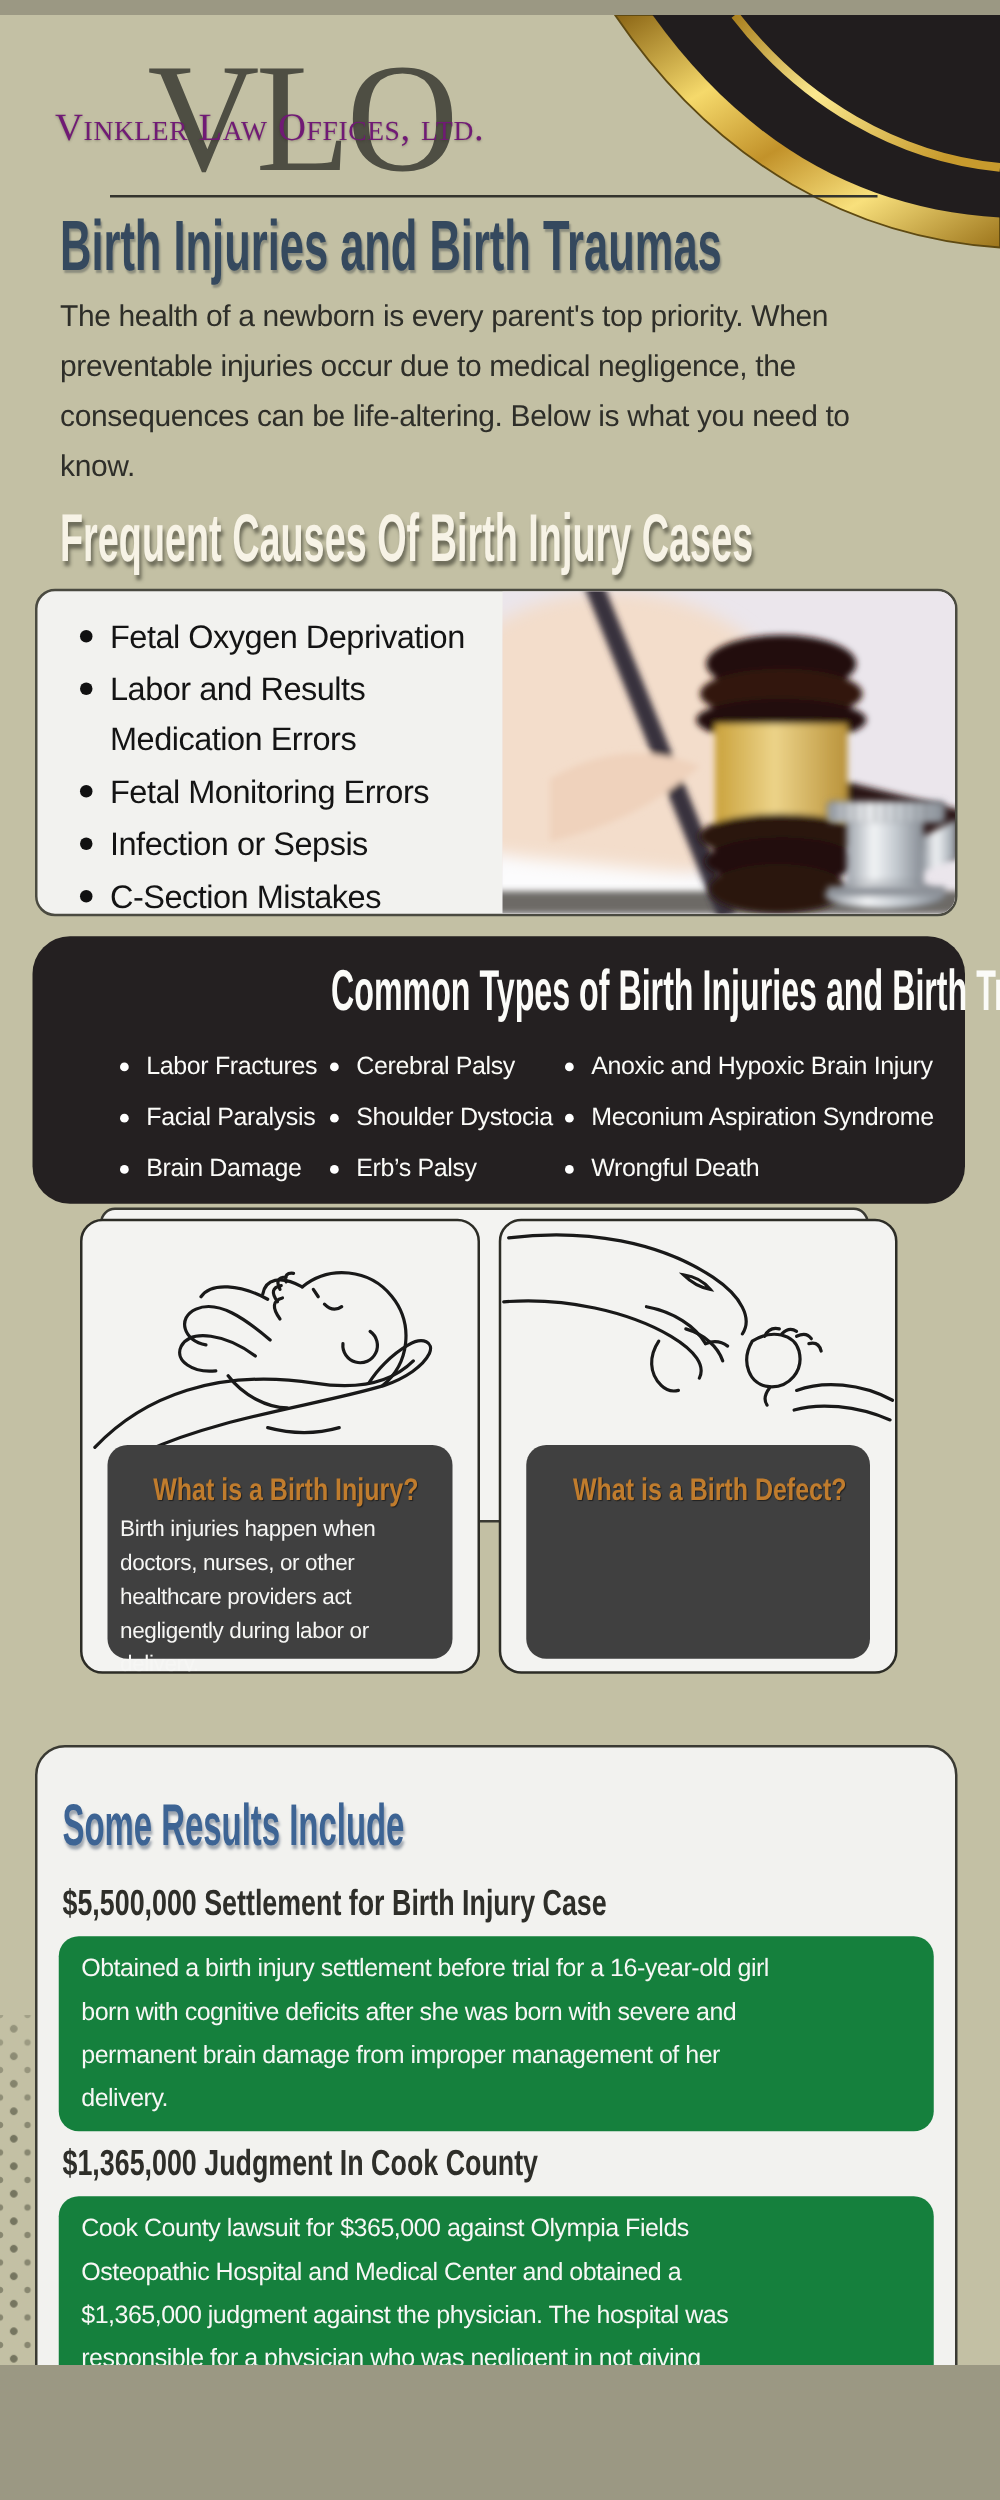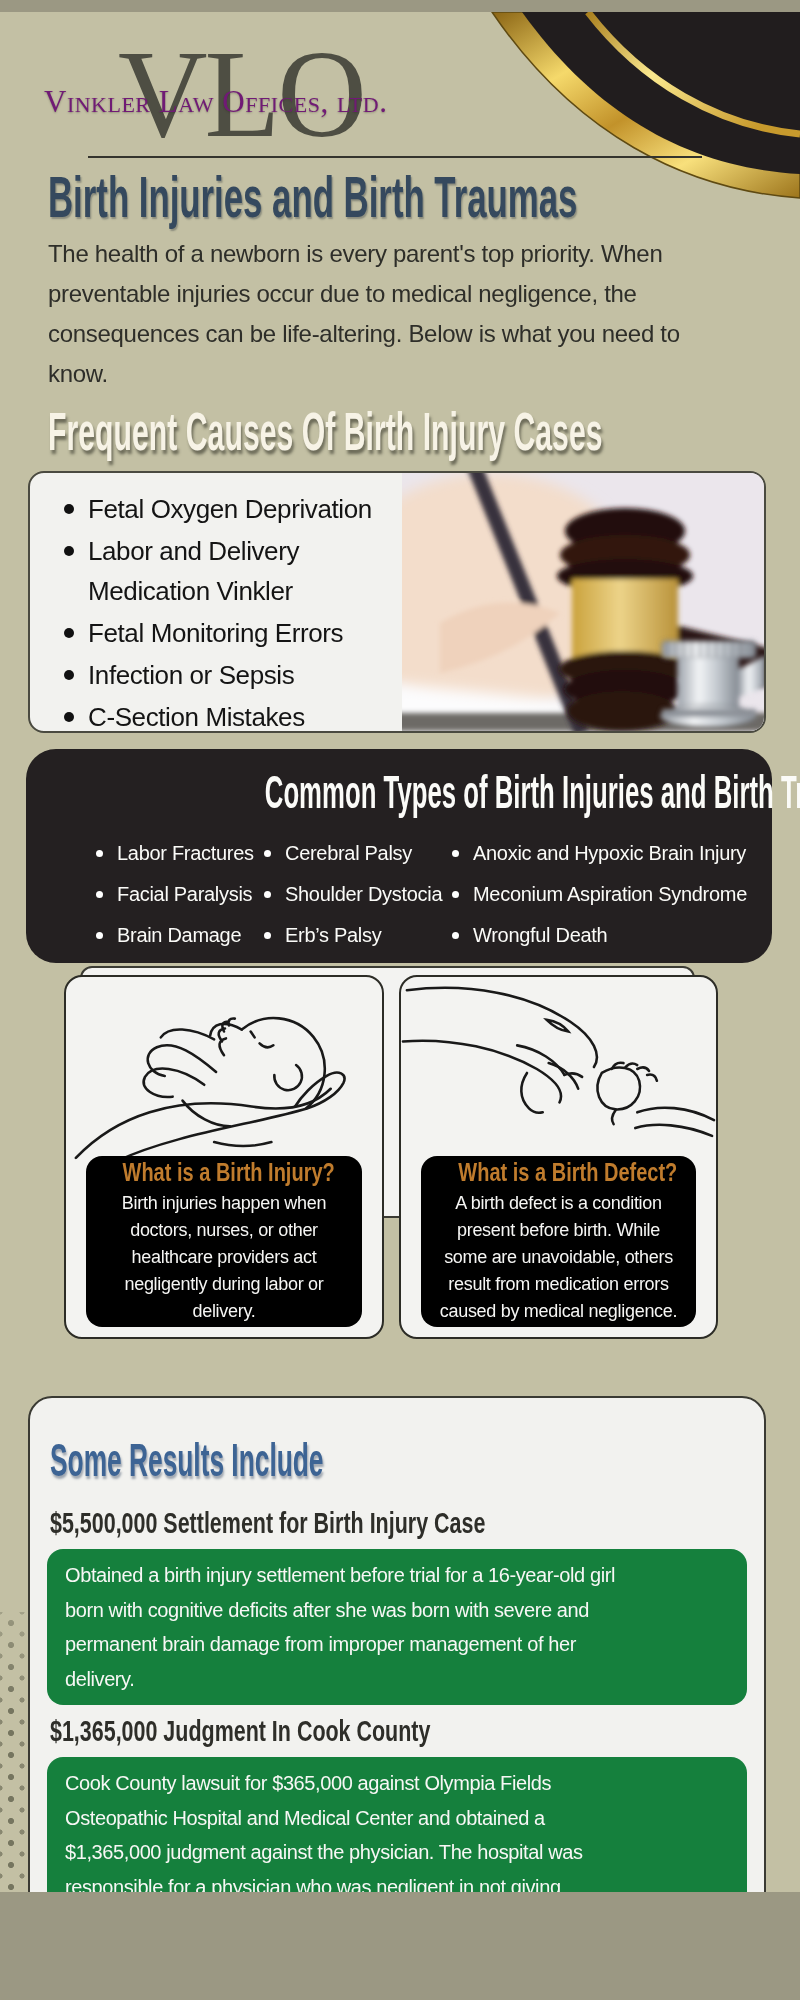--- a/index.html
+++ b/index.html
@@ -184,7 +184,7 @@
   <section class="causes-card">
     <ul class="causes-list">
       <li>Fetal Oxygen Deprivation</li>
-      <li>Labor and Delivery Medication Vinkler</li>
+      <li>Labor and Results Medication Errors</li>
       <li>Fetal Monitoring Errors</li>
       <li>Infection or Sepsis</li>
       <li>C-Section Mistakes</li>

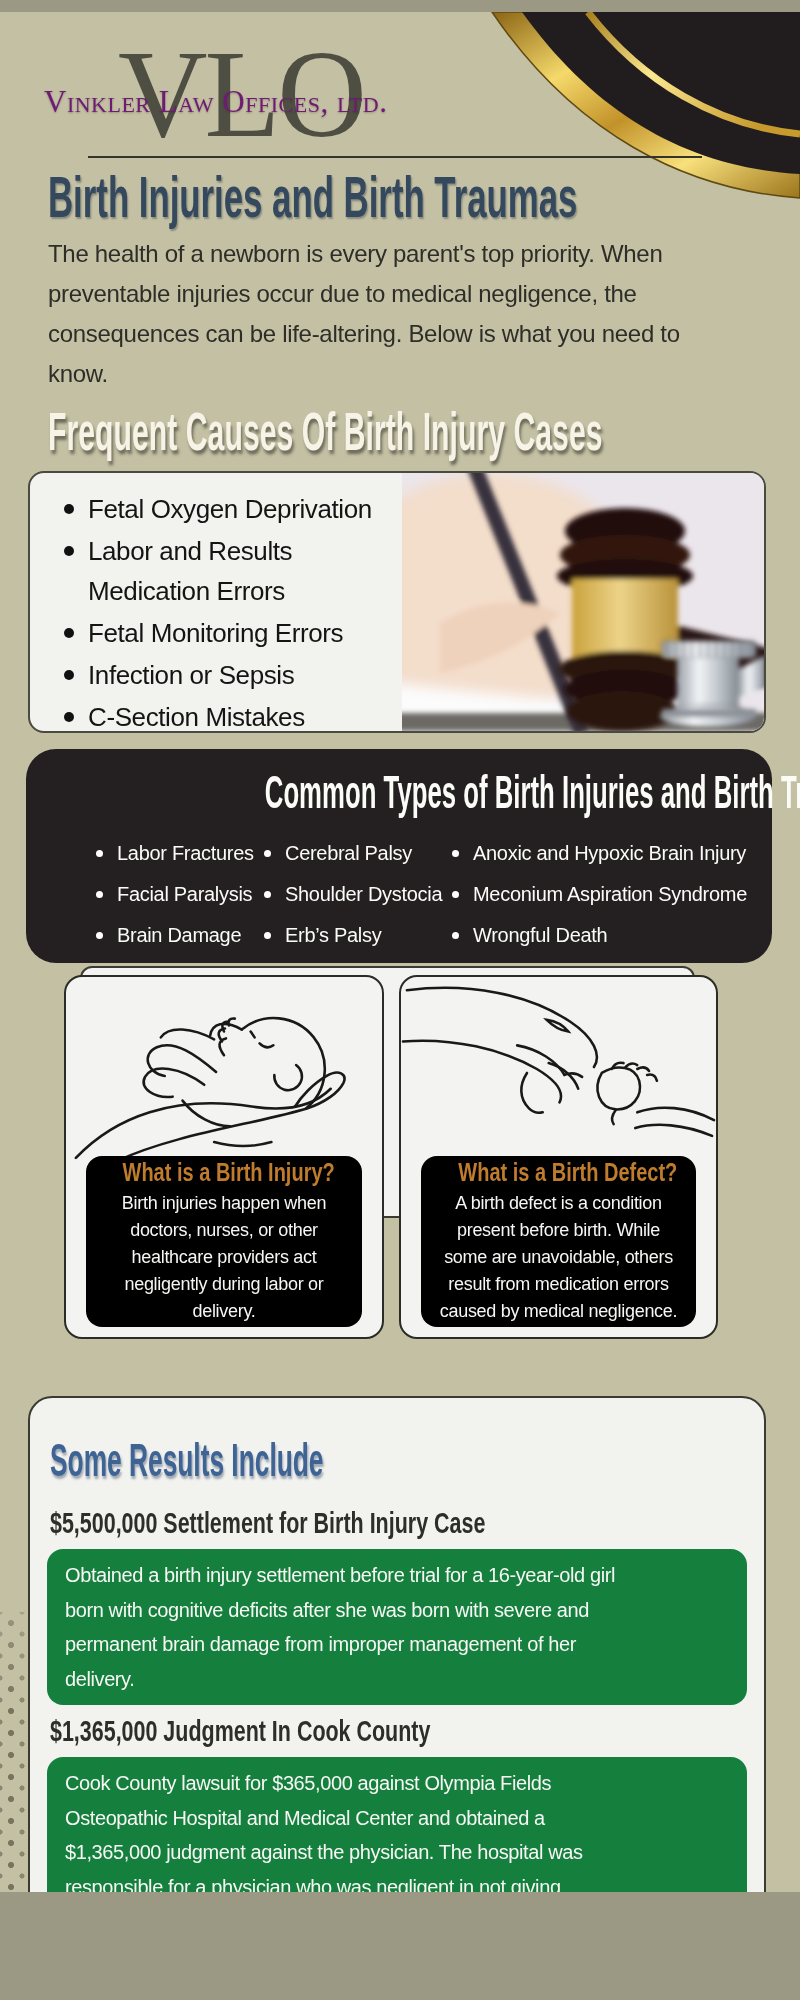--- a/index.html
+++ b/index.html
@@ -106,7 +106,7 @@
   .def-art svg { width:100%; height:100%; display:block; }
   .def-box {
     position:absolute; left:20px; right:20px; top:179px; bottom:10px;
-    background:#000000; border-radius:16px; padding:0 10px; text-align:center;
+    background:#404040; border-radius:16px; padding:20px 10px; text-align:left;
   }
   .def-box h3 { margin:2px 0 3px; }
   .def-box h3 .cond { font-size:25px; color:#c07c2d; transform:scaleX(.8); text-shadow:1px 1px 1px rgba(0,0,0,.5); }

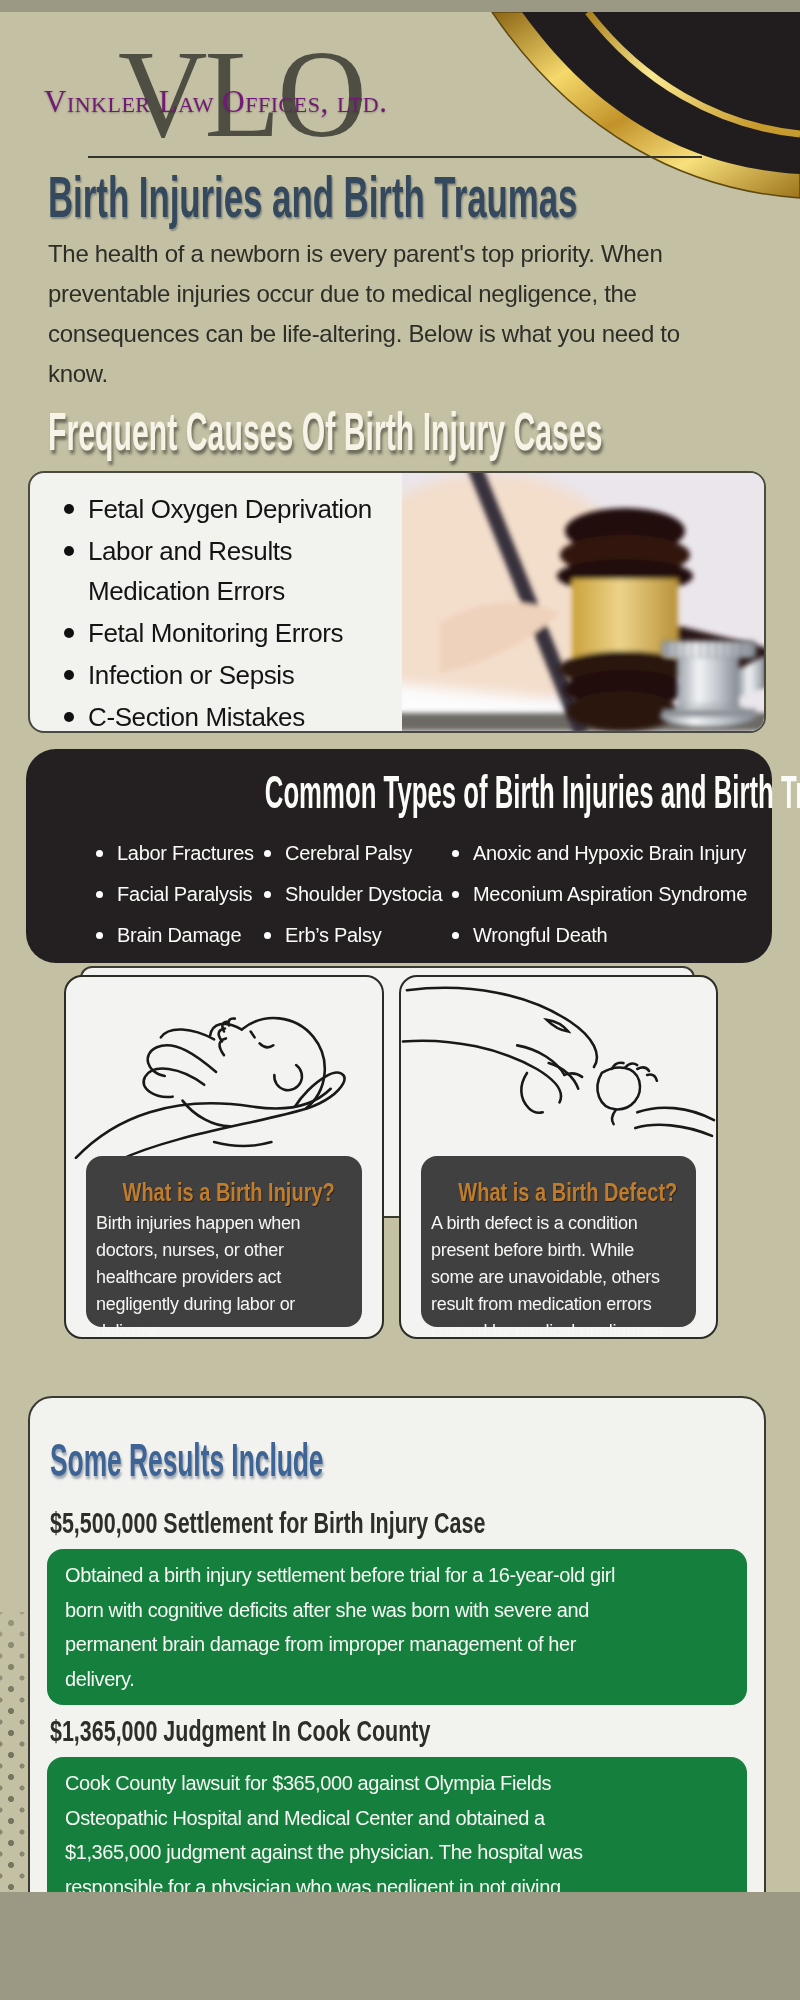--- a/index.html
+++ b/index.html
@@ -324,11 +324,6 @@
     </div>
     <div class="def-box">
       <h3><span class="cond center">What is a Birth Defect?</span></h3>
-      <p>A birth defect is a condition
-present before birth. While
-some are unavoidable, others
-result from medication errors
-caused by medical negligence.</p>
     </div>
   </article>
 

